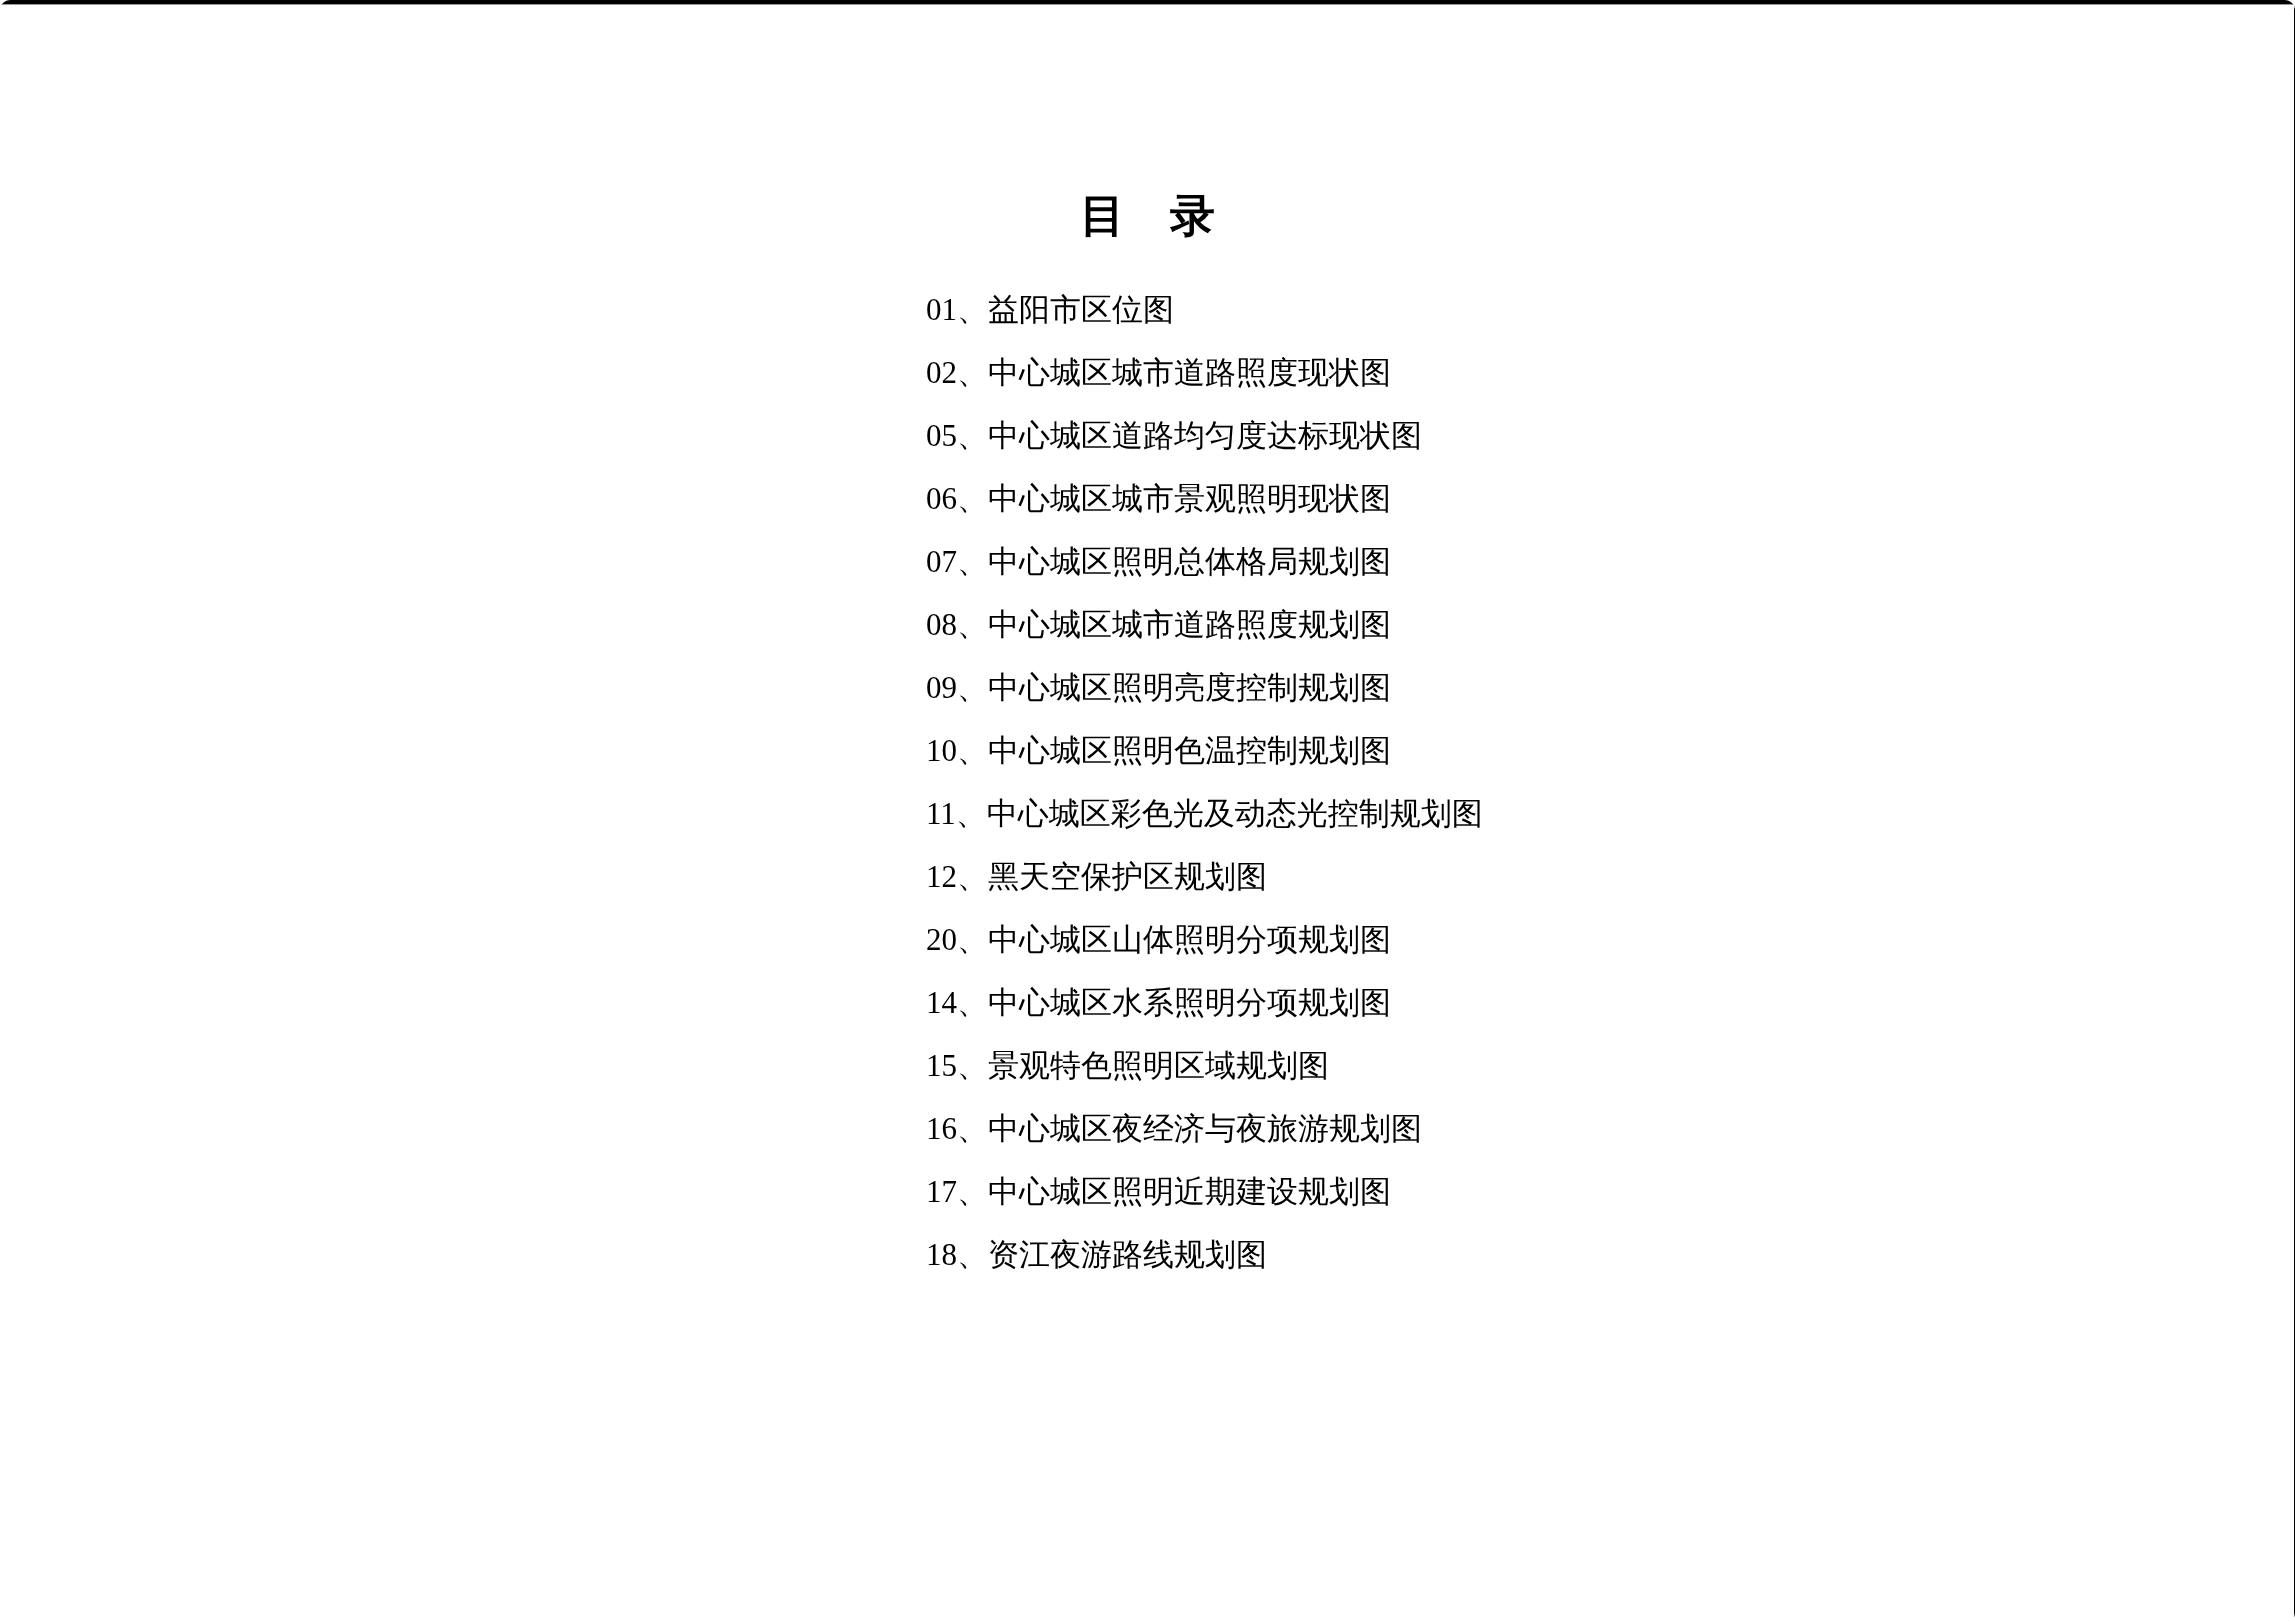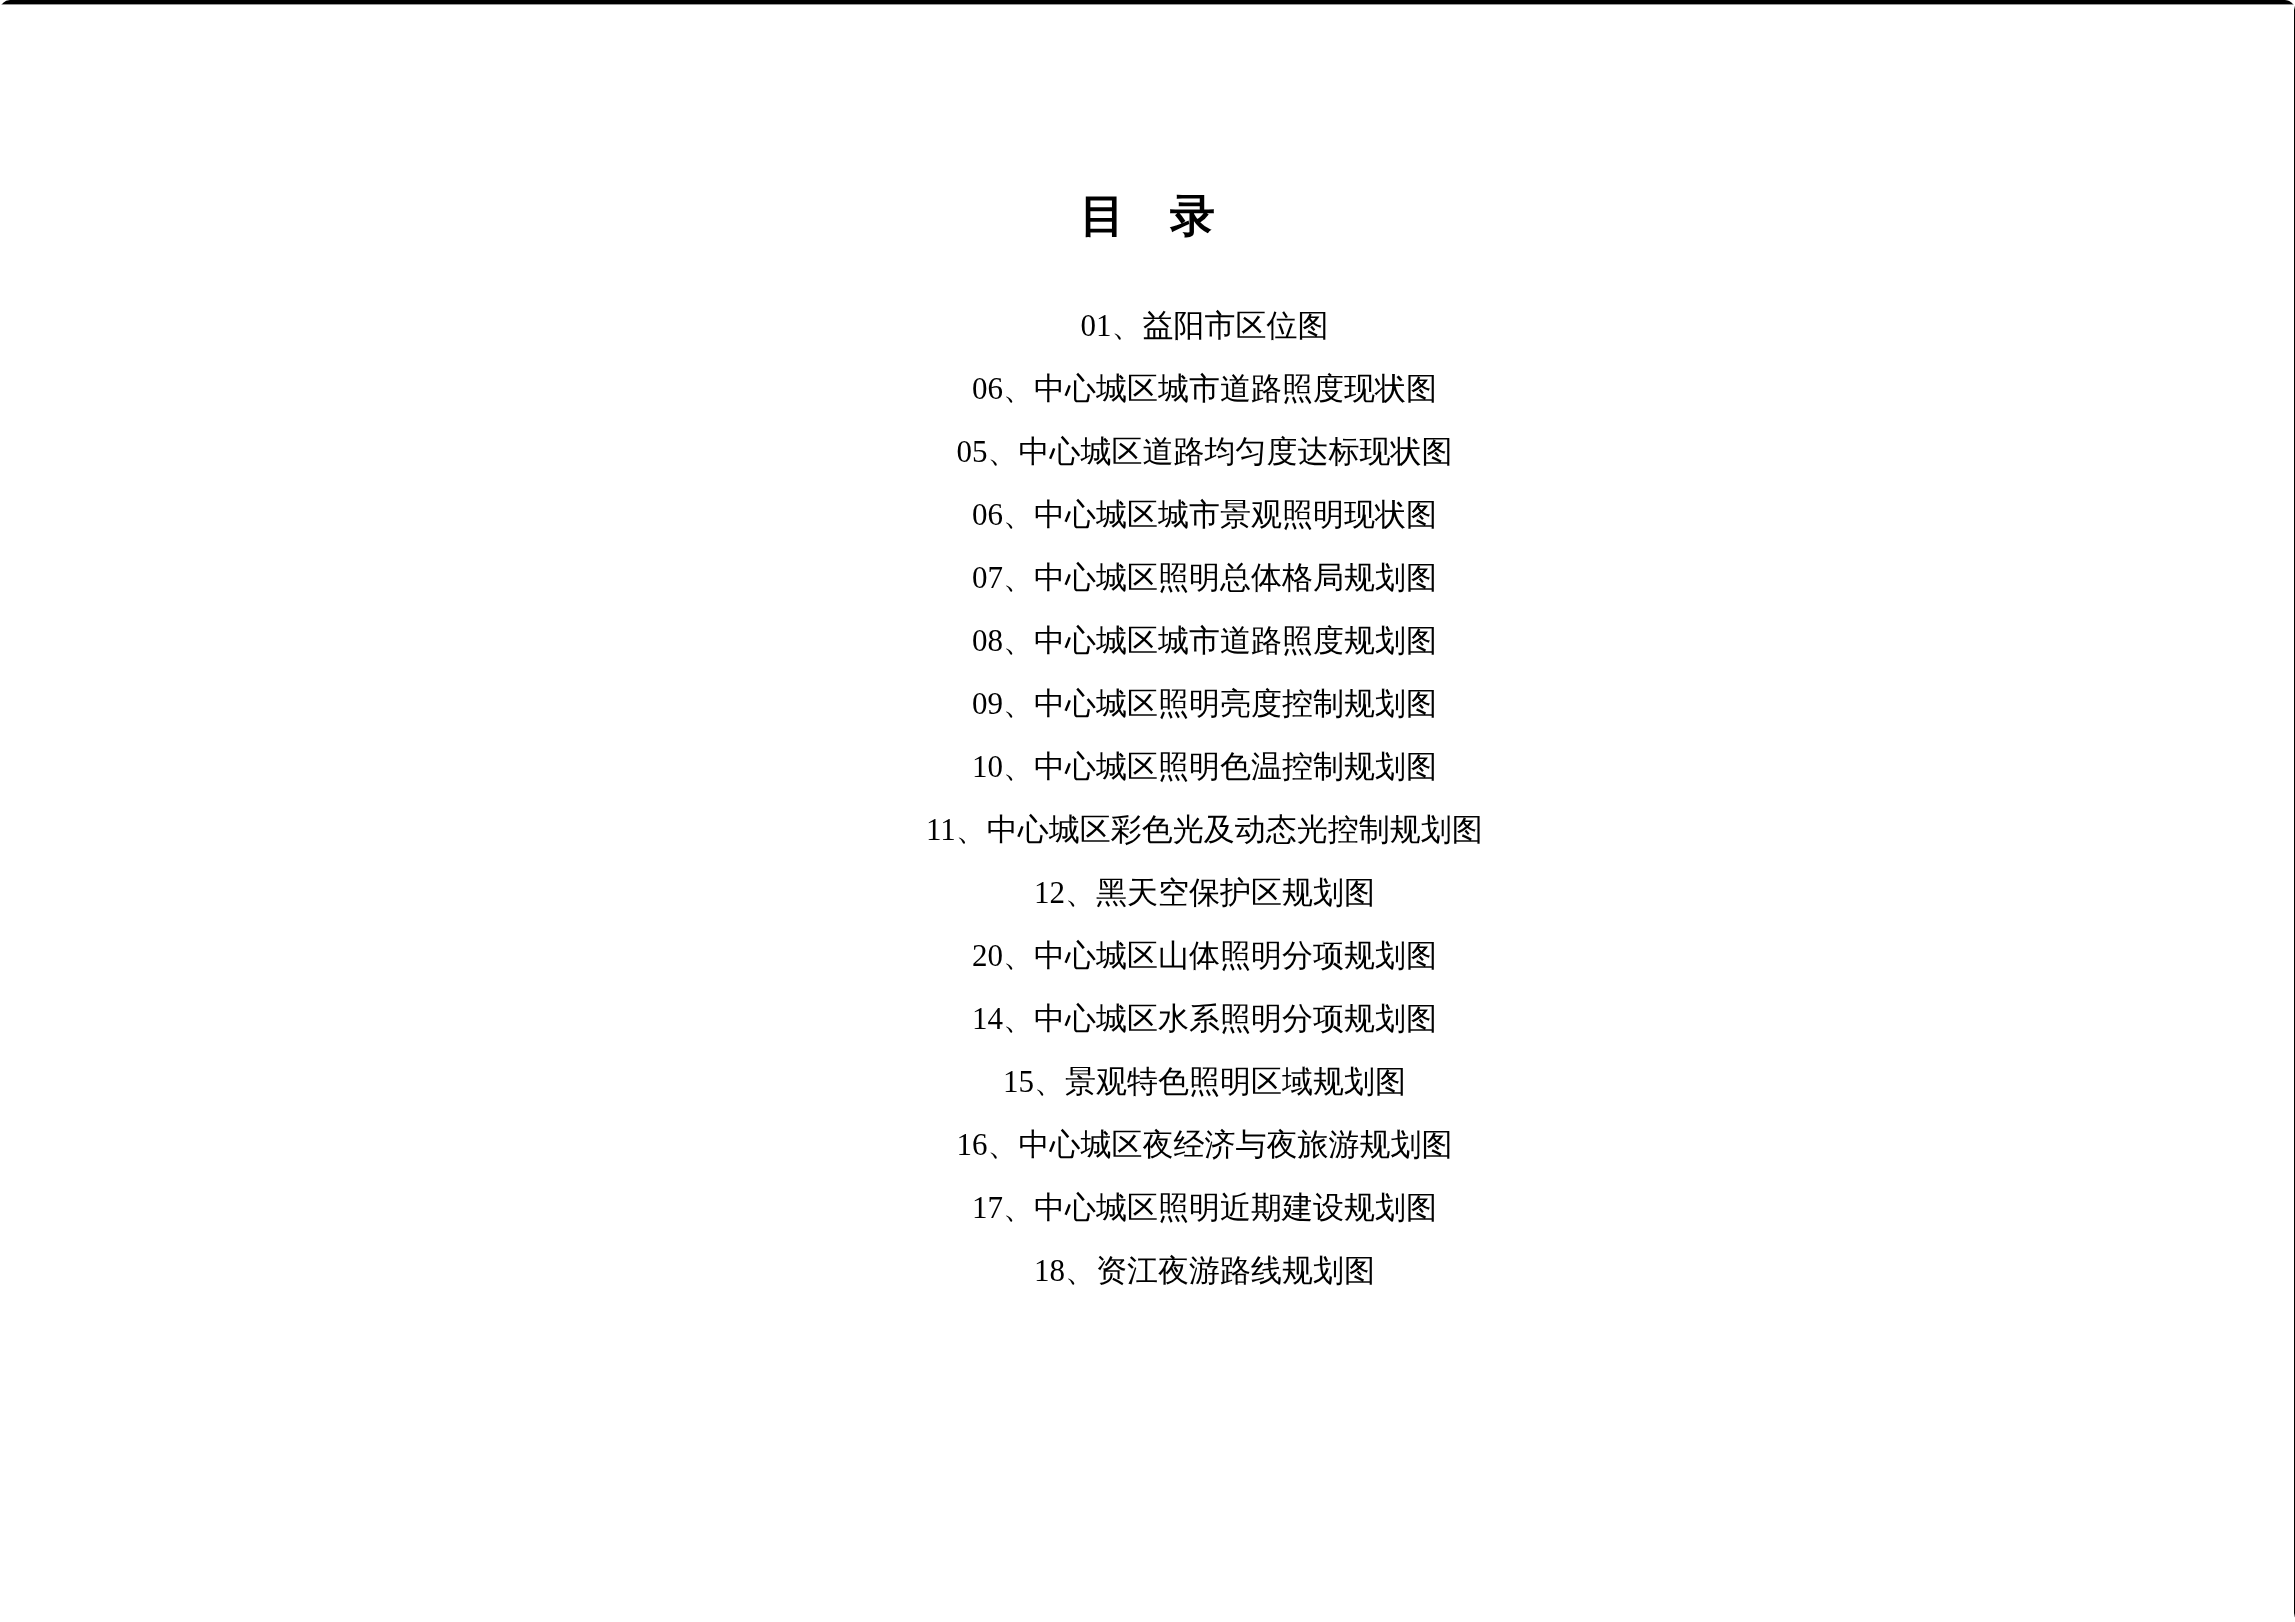--- a/index.html
+++ b/index.html
@@ -51,8 +51,7 @@
   .toc-list {
     position: absolute;
     left: 926px;
-    top: 294px;
-    text-align: center;
+    top: 278px;
   }
   .toc-item {
     height: 63px;

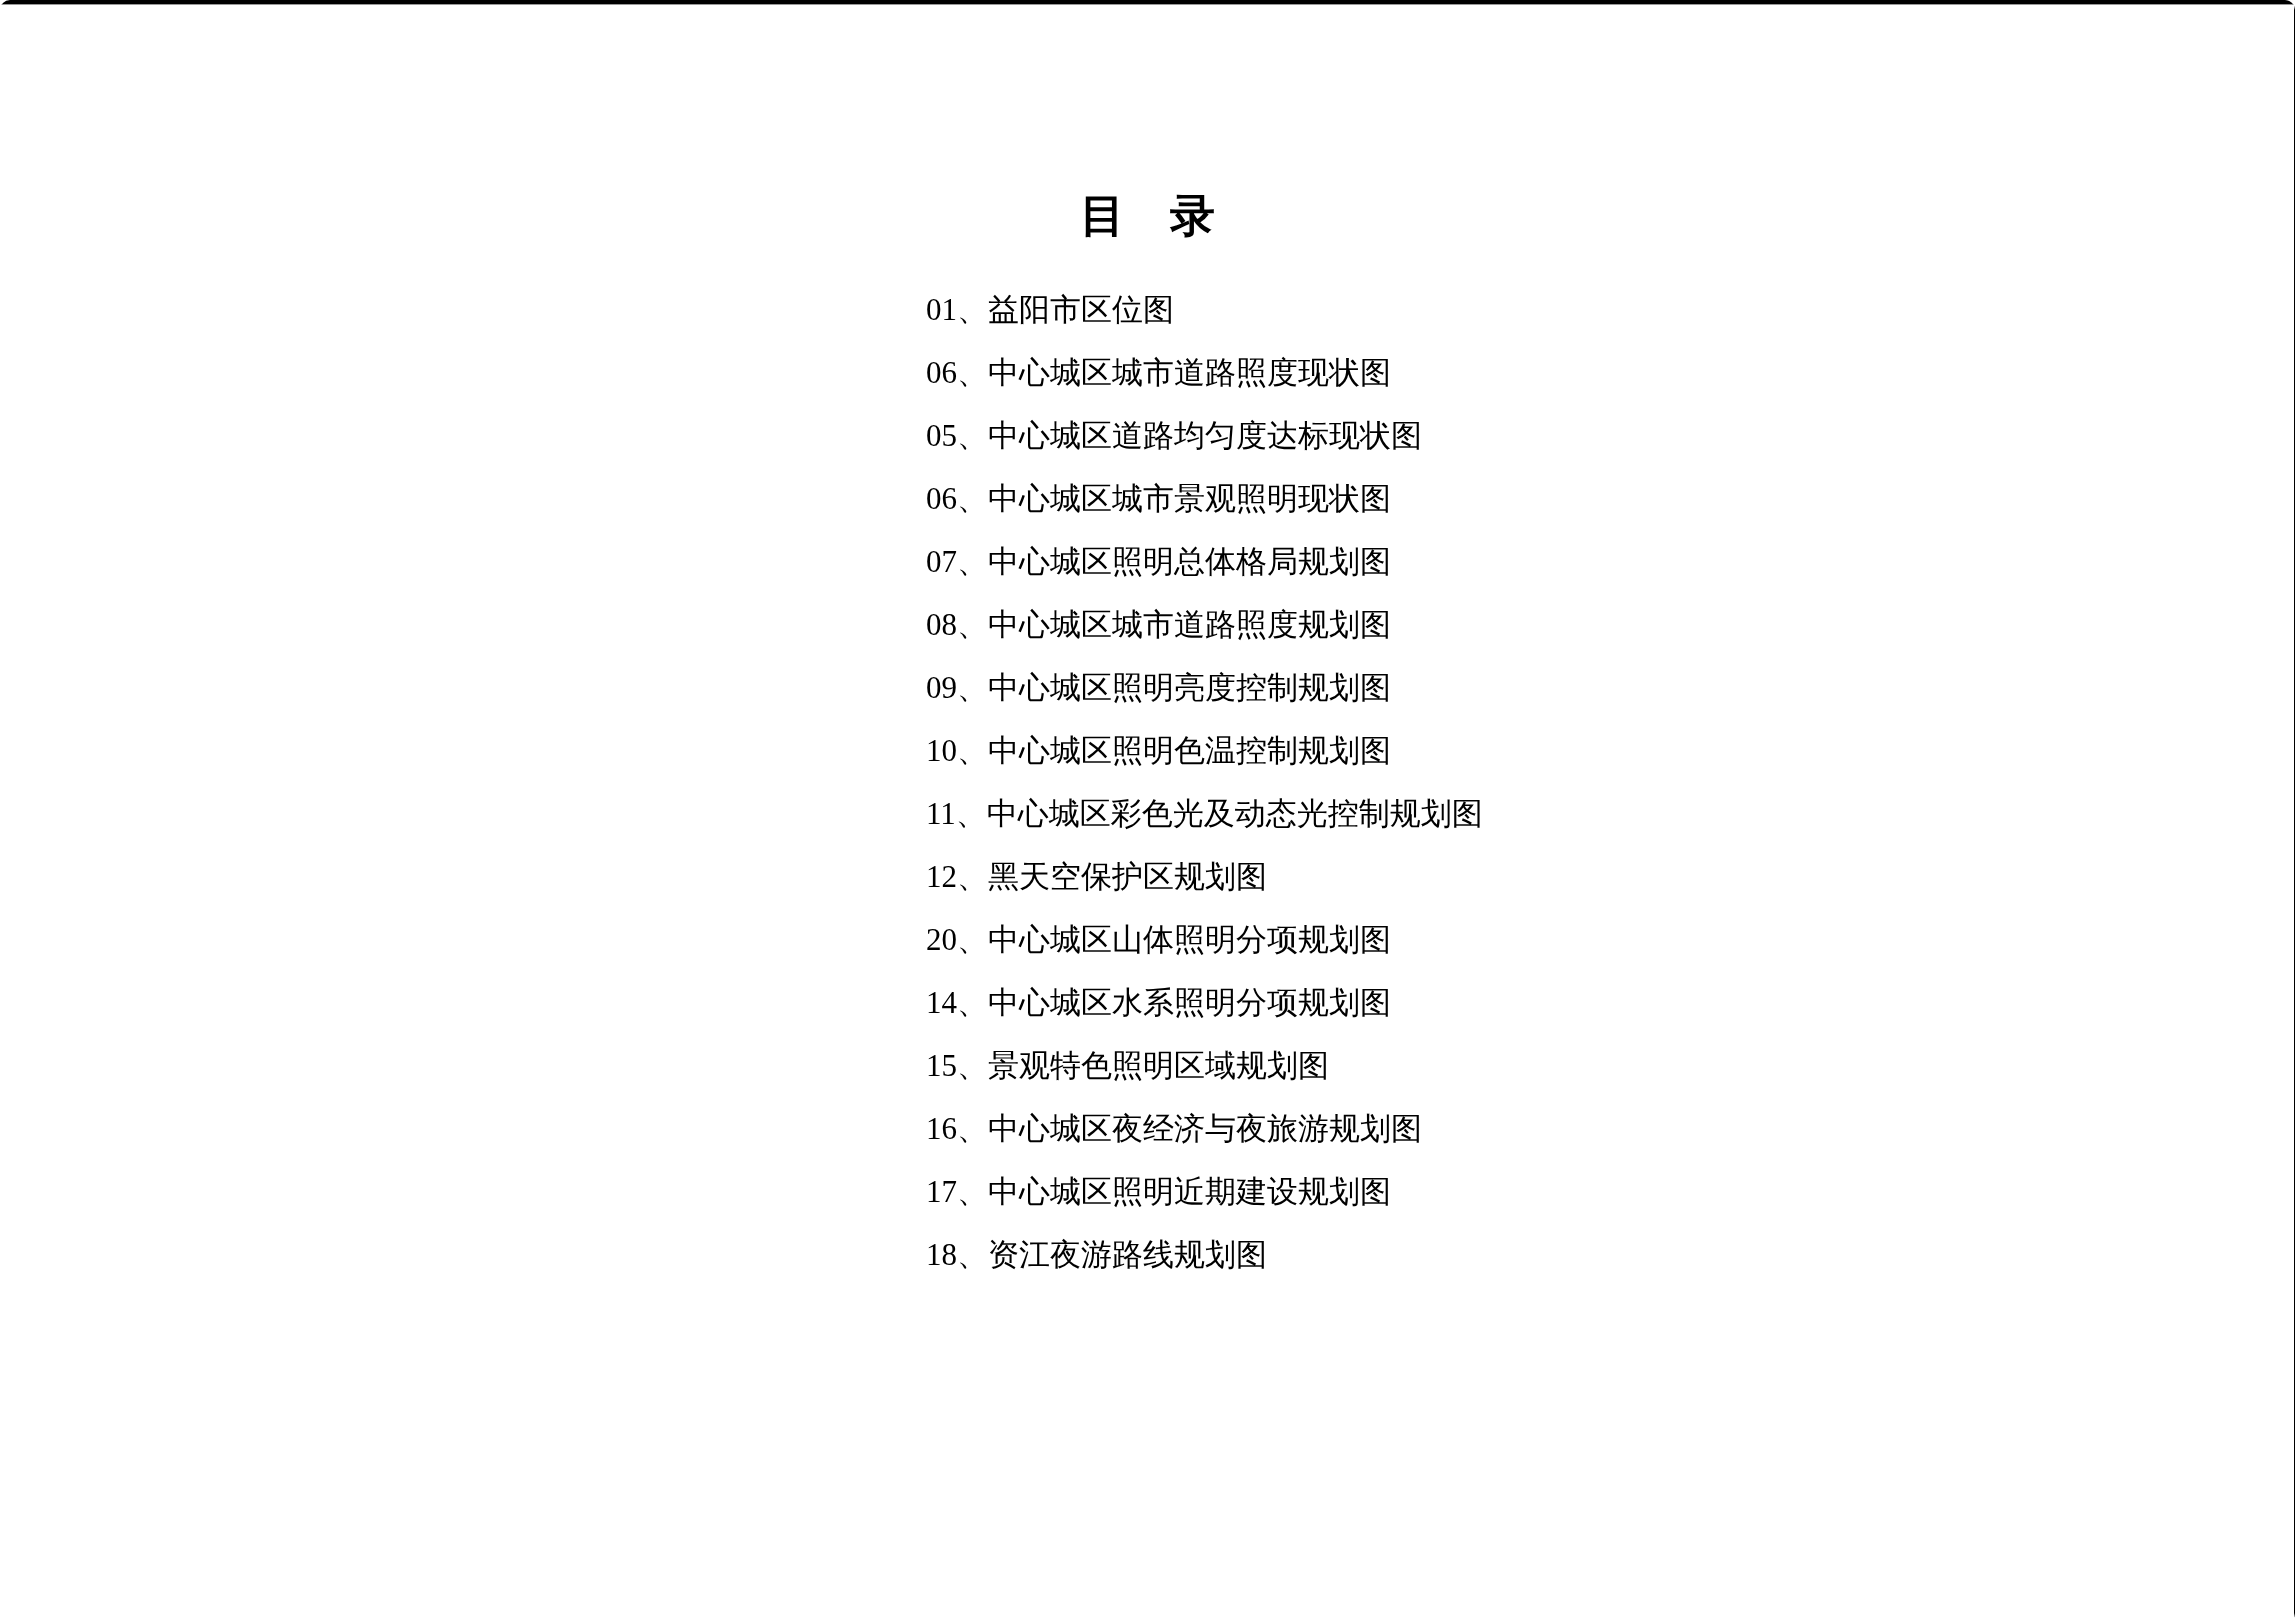--- a/index.html
+++ b/index.html
@@ -71,7 +71,7 @@
   <h1 class="doc-title">目　录</h1>
   <div class="toc-list" id="toc-list">
       <div class="toc-item">01、益阳市区位图</div>
-      <div class="toc-item">06、中心城区城市道路照度现状图</div>
+      <div class="toc-item">02、中心城区城市道路照度现状图</div>
       <div class="toc-item">05、中心城区道路均匀度达标现状图</div>
       <div class="toc-item">06、中心城区城市景观照明现状图</div>
       <div class="toc-item">07、中心城区照明总体格局规划图</div>

